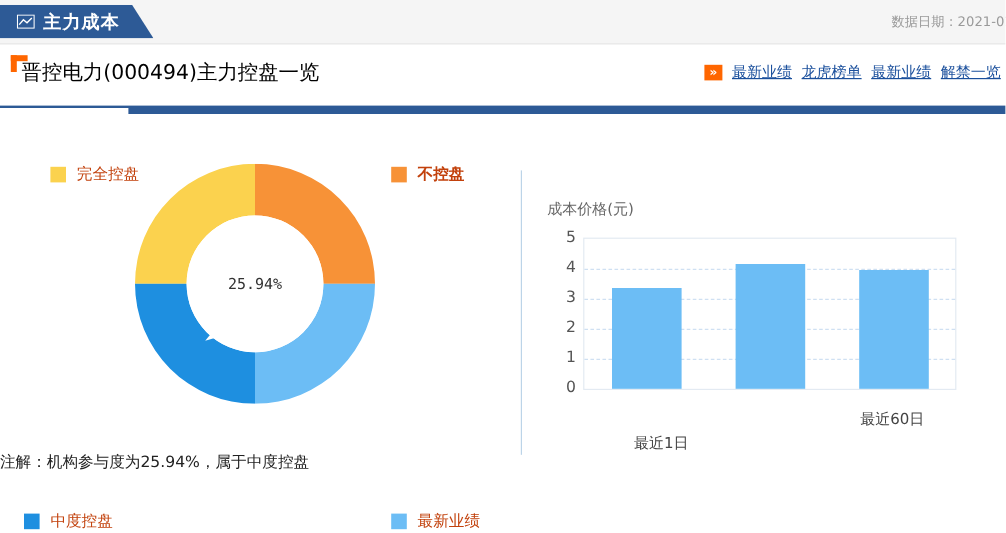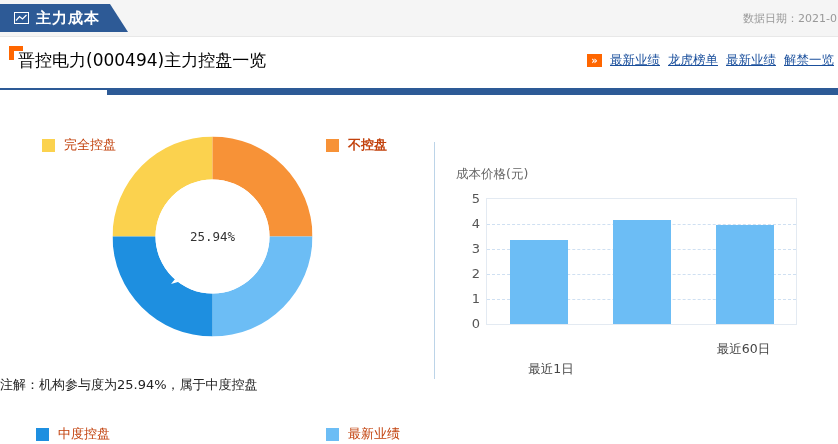--- a/index.html
+++ b/index.html
@@ -95,7 +95,7 @@
   .lg .sw{width:13px;height:13px;display:inline-block;}
   .lg-tl{left:42px;top:40px;}
   .lg-tr{left:326px;top:40px;font-weight:bold;}
-  .lg-bl{left:36px;top:329px;}
+  .lg-bl{left:20px;top:329px;}
   .lg-br{left:326px;top:329px;}
   .note{
     position:absolute;left:0;top:280px;width:434px;text-align:left;

